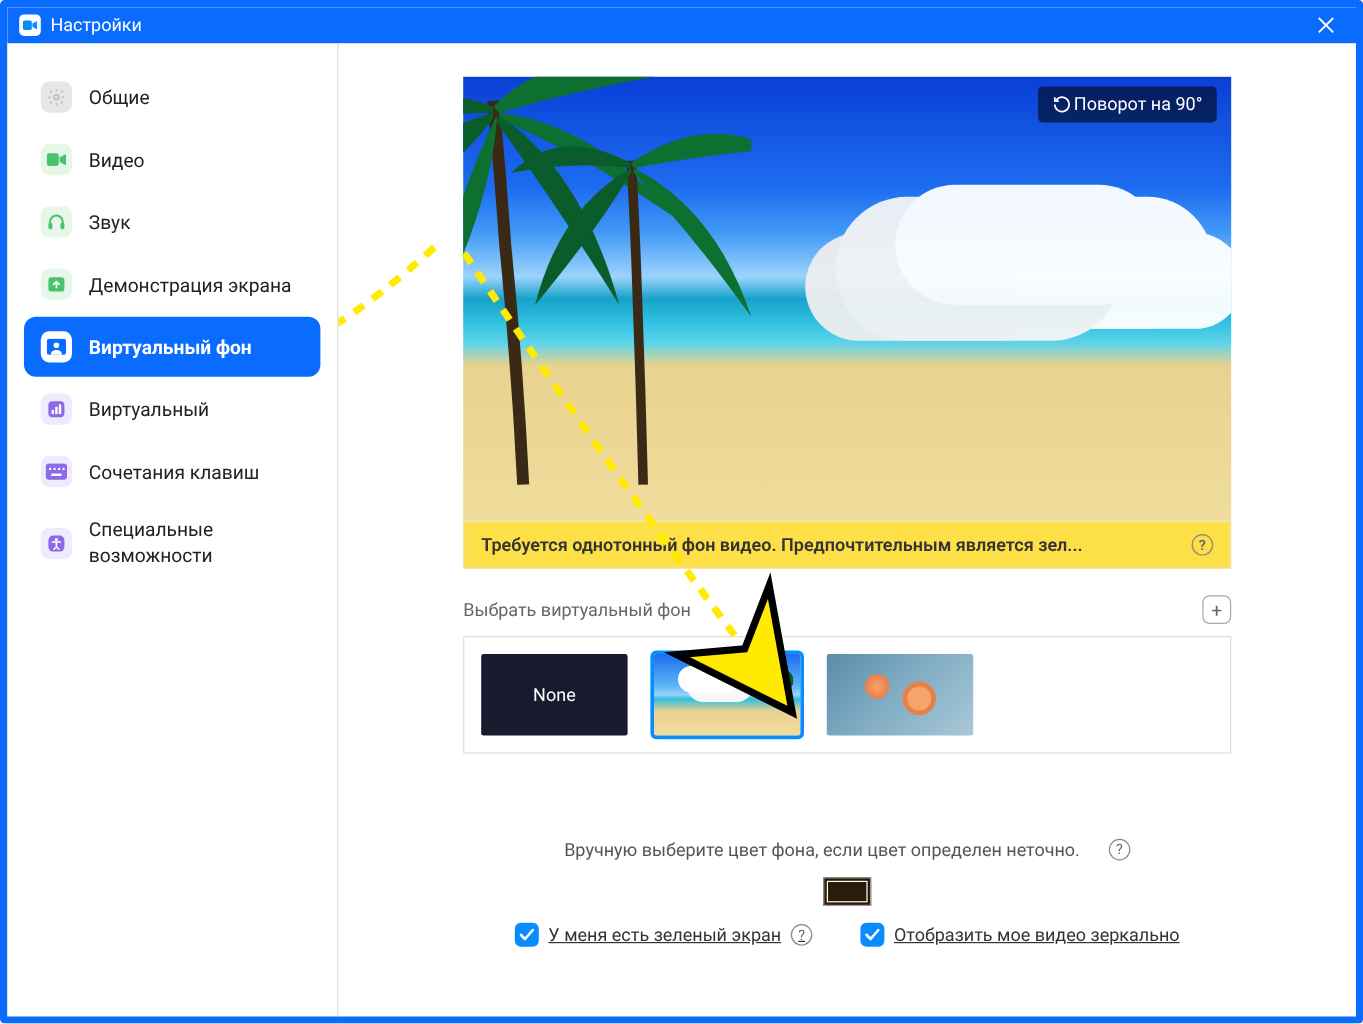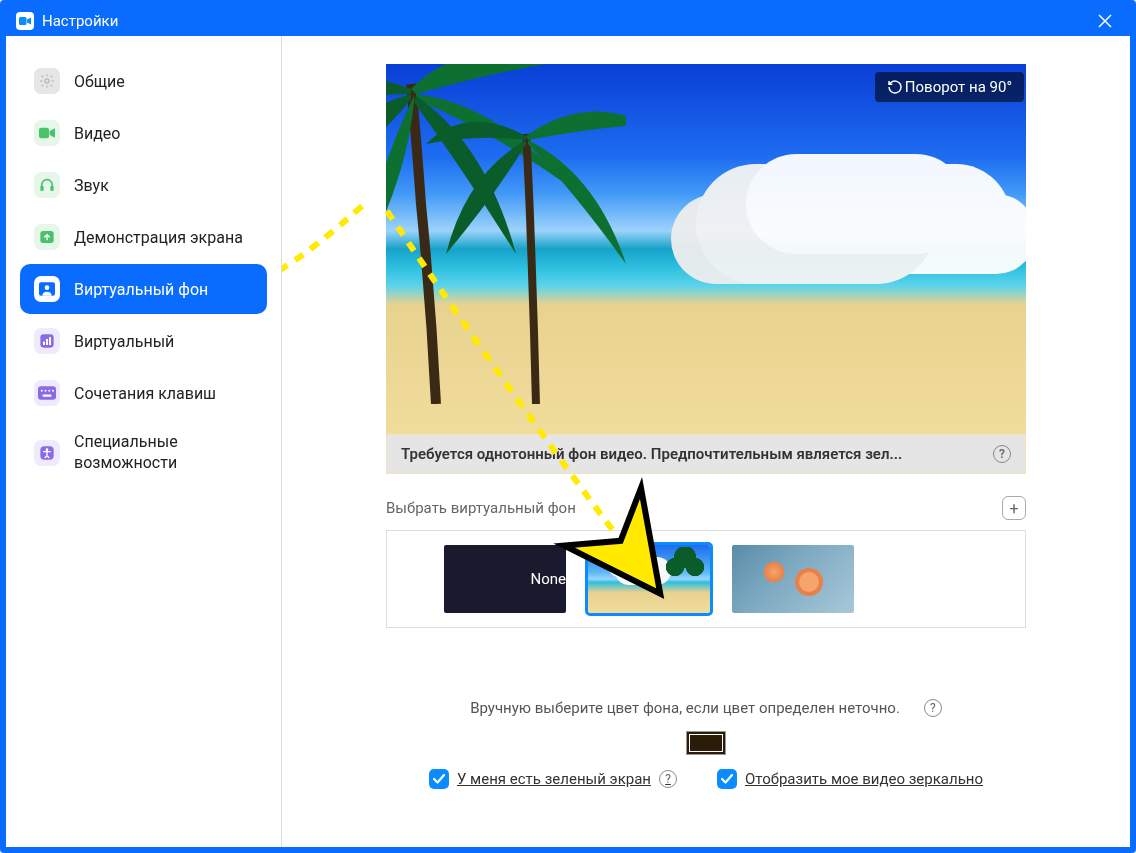--- a/index.html
+++ b/index.html
@@ -130,7 +130,7 @@
 .preview .rotate {
   position: absolute;
   top: 8px;
-  right: 2px;
+  right: 12px;
   background: rgba(0,0,0,0.55);
   color: #fff;
   padding: 6px 12px;

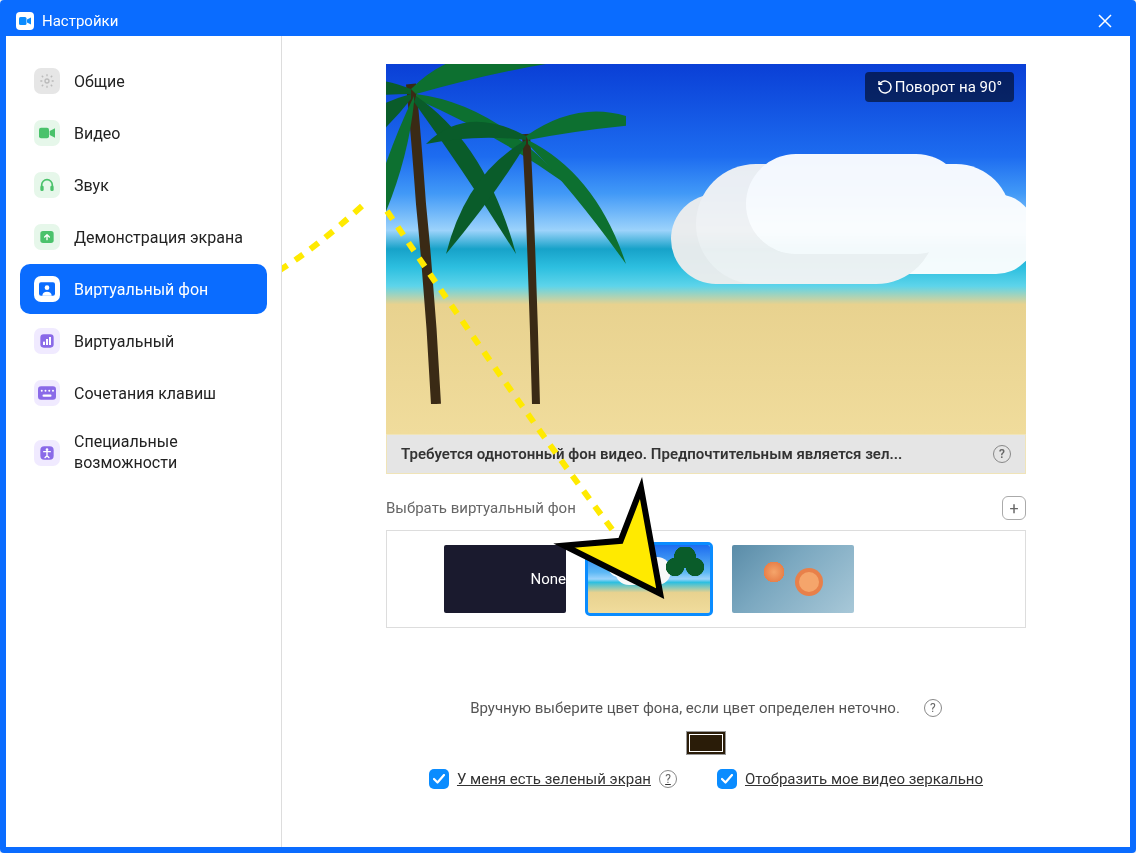--- a/index.html
+++ b/index.html
@@ -74,7 +74,7 @@
 .sidebar-item.active {
   background: #0a6cff;
   color: #fff;
-  font-weight: 400;
+  font-weight: 700;
 }
 .sidebar-item .icon {
   width: 26px;

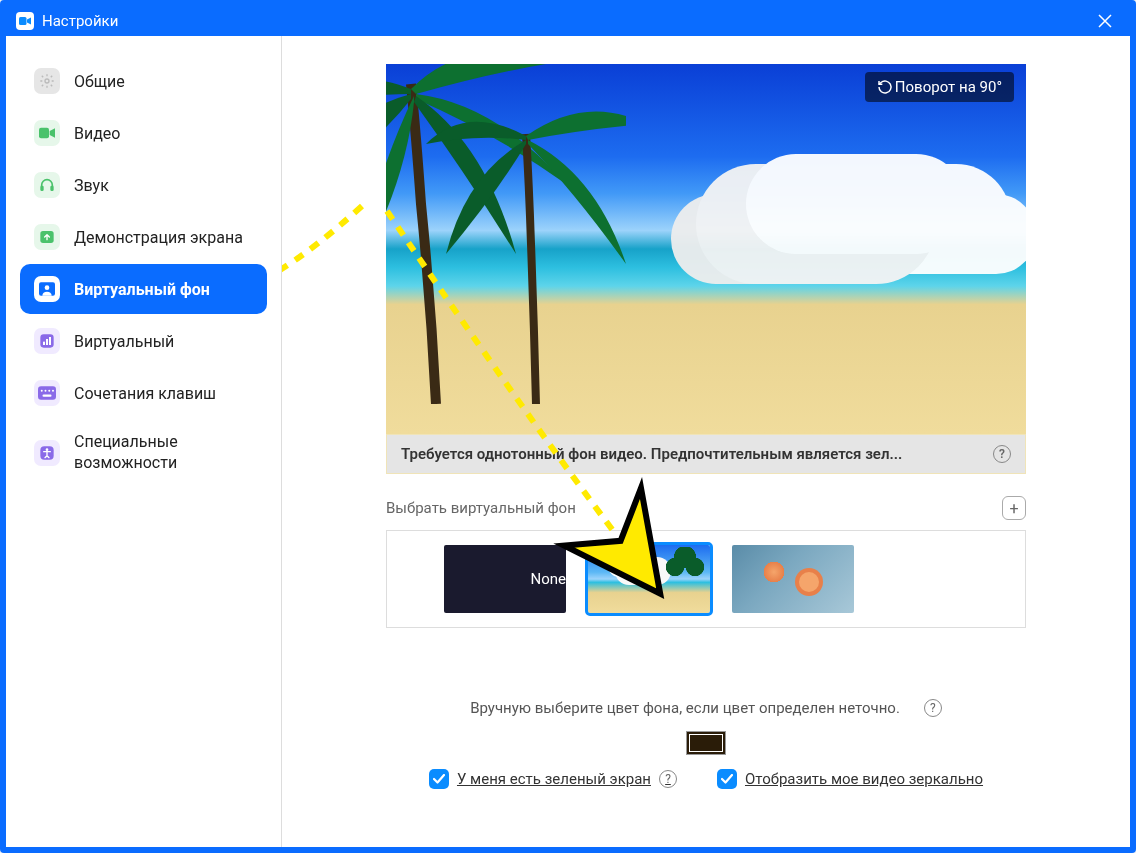--- a/index.html
+++ b/index.html
@@ -144,7 +144,7 @@
 .notice {
   width: 640px;
   margin: 0 auto;
-  background: #e5e5e5;
+  background: #fde047;
   border: 1px solid #f0e4b8;
   padding: 10px 14px;
   font-size: 15px;

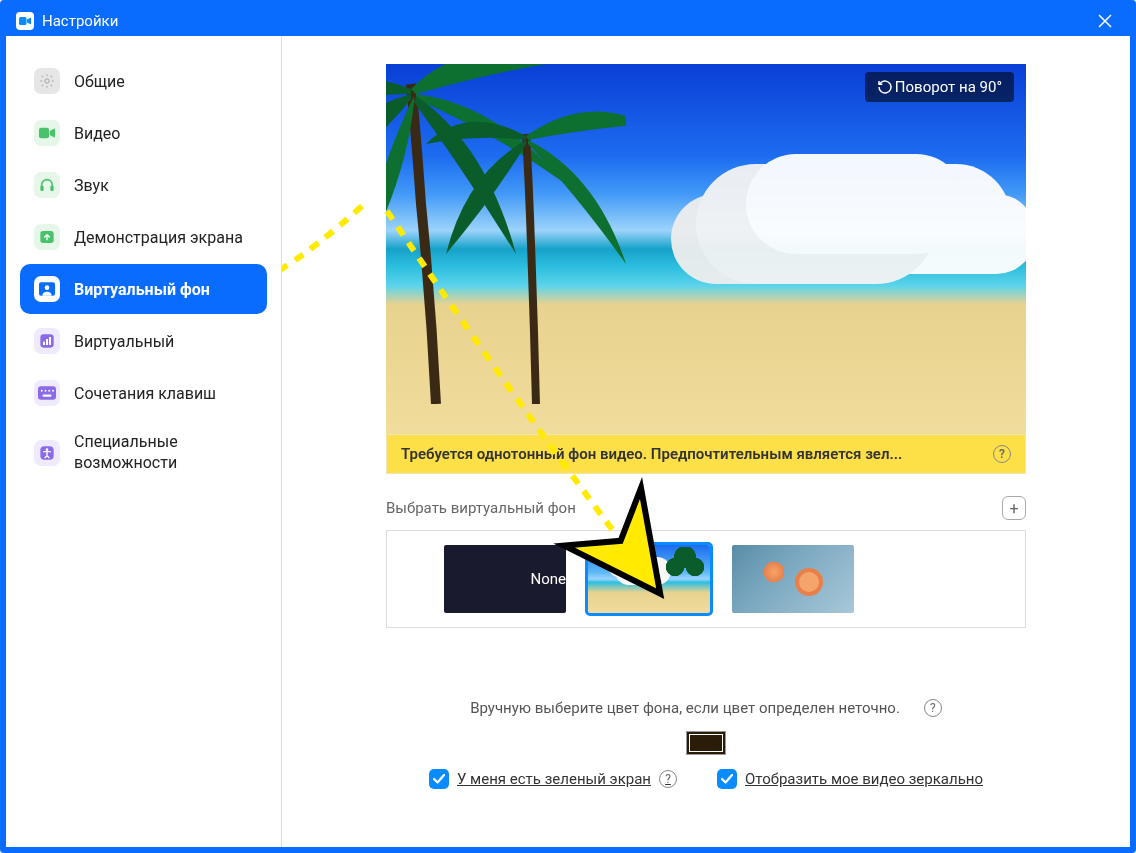--- a/index.html
+++ b/index.html
@@ -212,9 +212,8 @@
   color: #fff;
   display: flex;
   align-items: center;
-  justify-content: flex-end;
-  font-size: 15px;
-  margin-left: 43px;
+  justify-content: center;
+  font-size: 15px;
 }
 .thumb.selected {
   outline: 3px solid #0a8cff;

